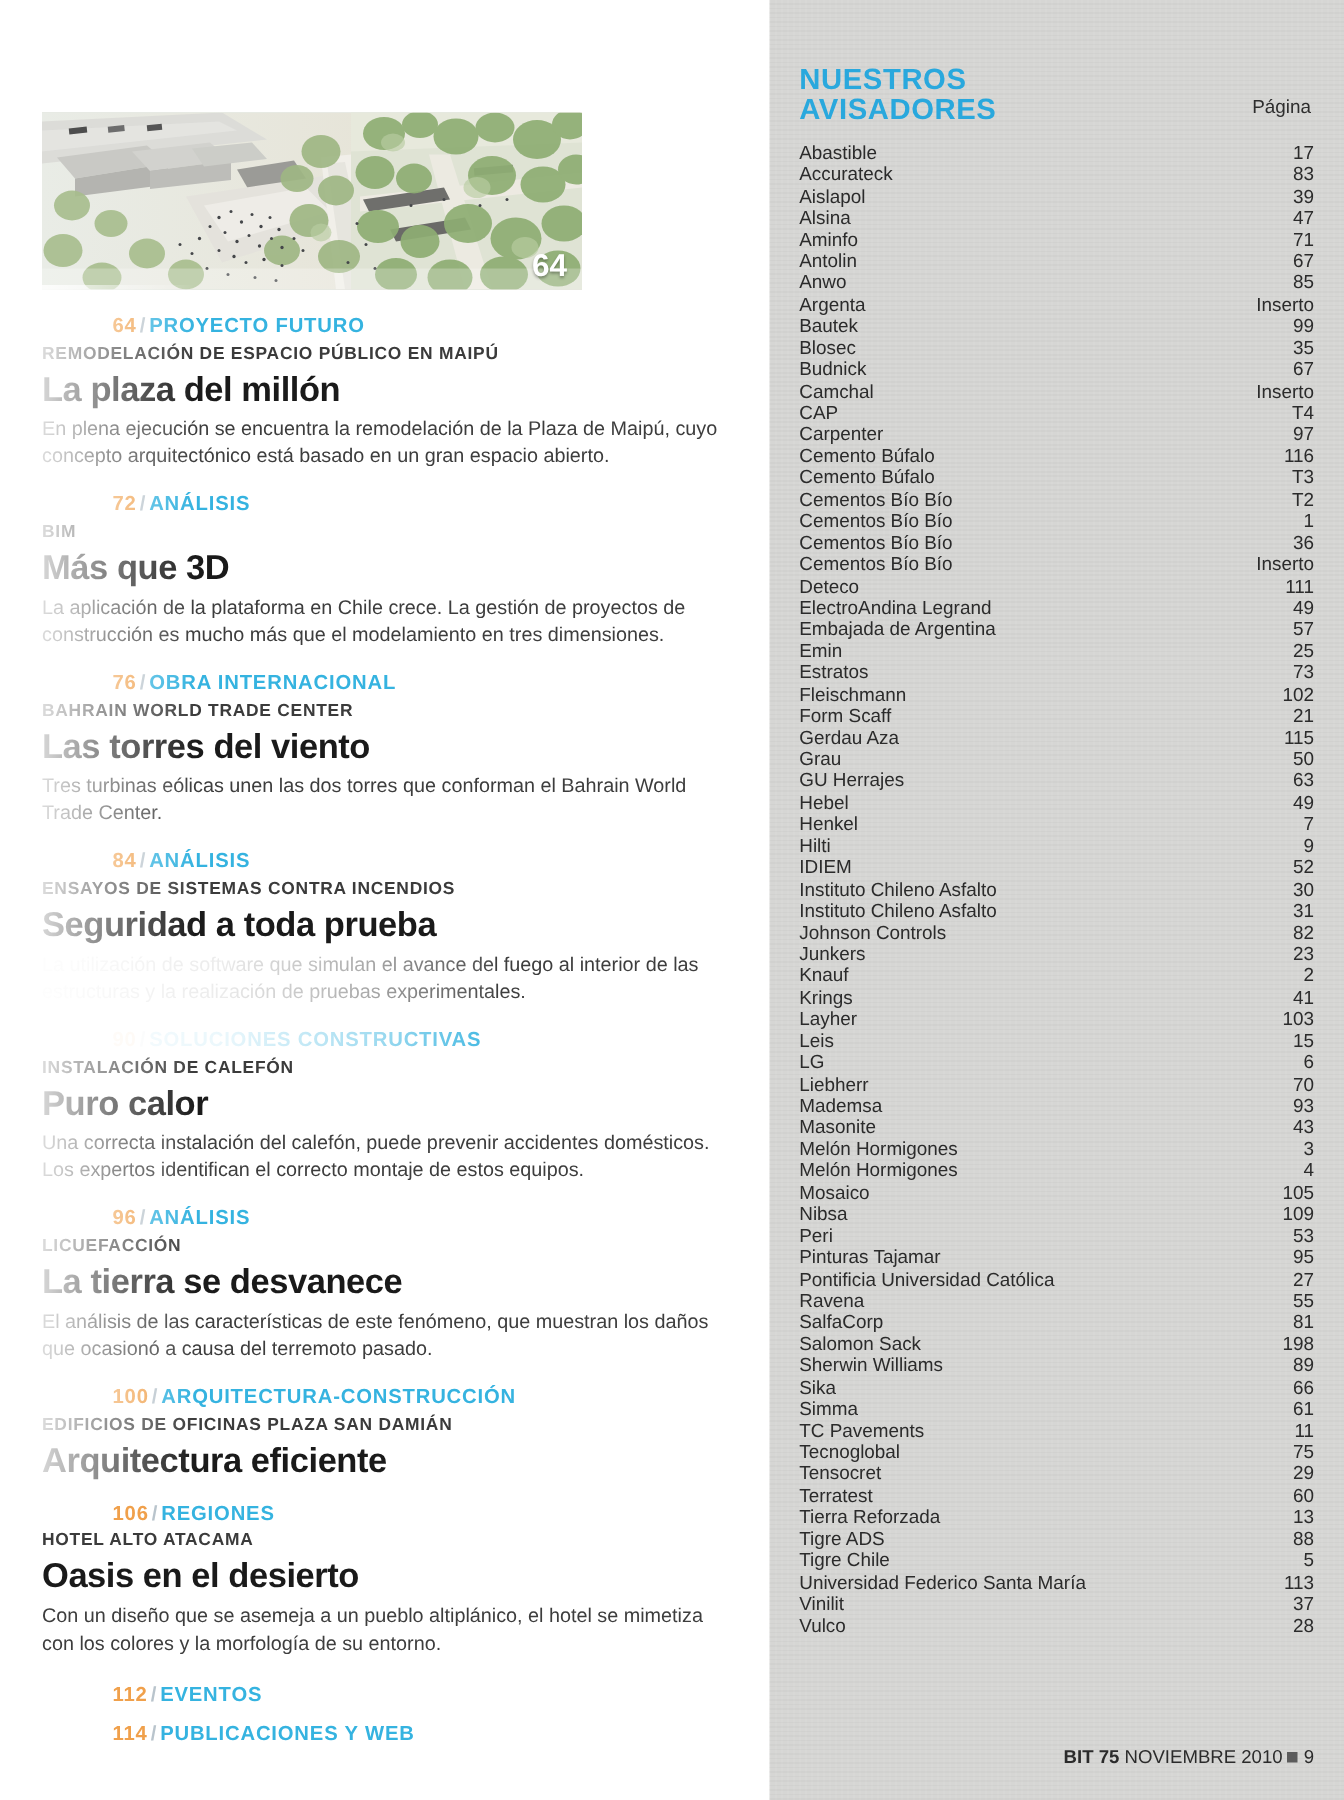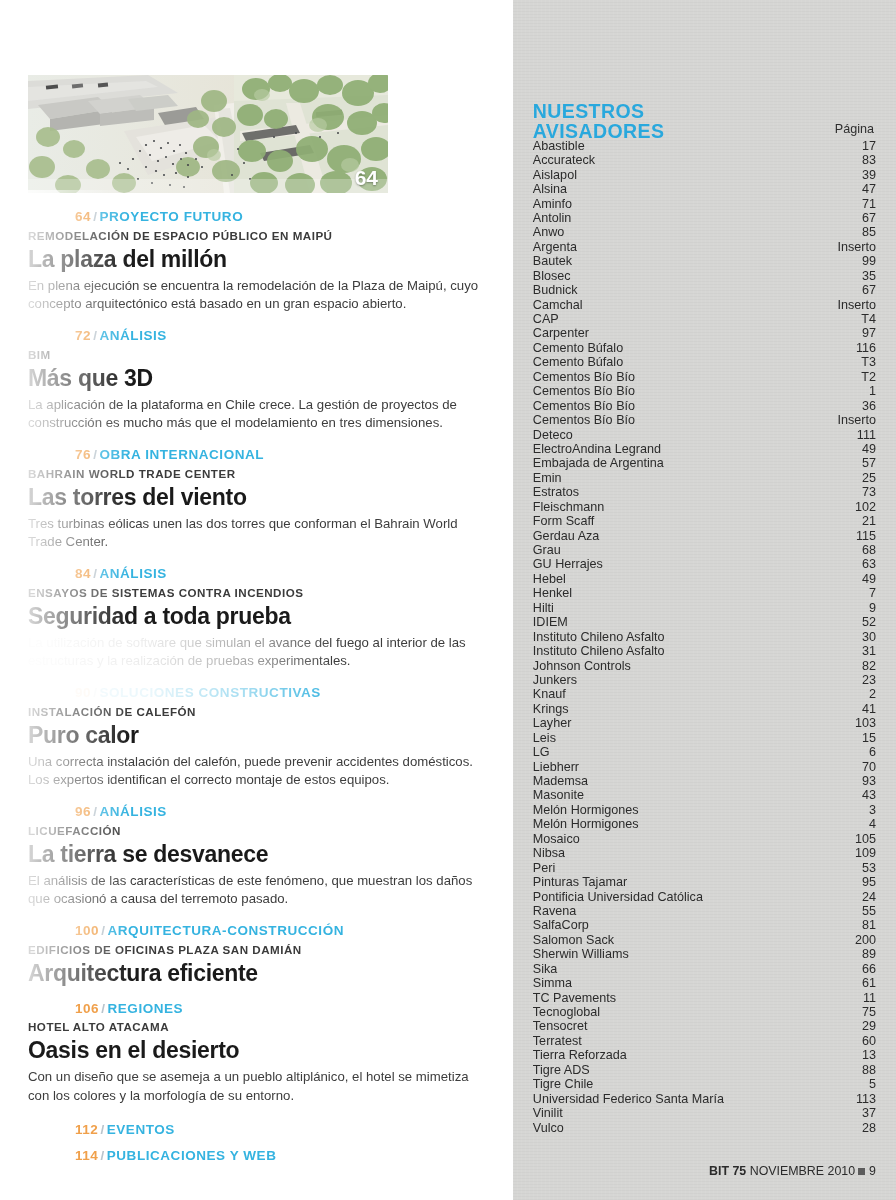--- a/index.html
+++ b/index.html
@@ -122,7 +122,7 @@
     height: 1200px;
     background: #d6d6d4;
     position: relative;
-    padding: 102px 20px 0 20px;
+    padding: 44px 20px 0 20px;
   }
   .sidebar::before {
     

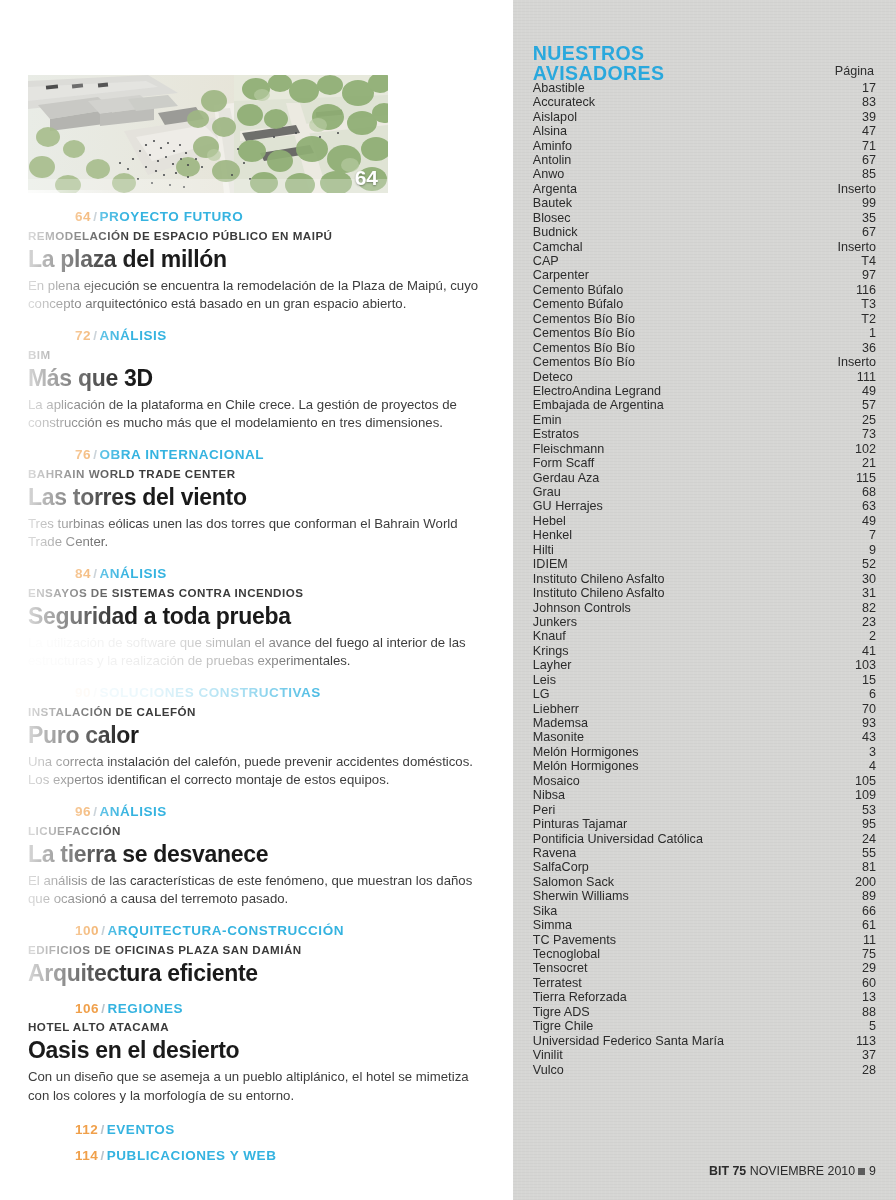--- a/index.html
+++ b/index.html
@@ -154,7 +154,7 @@
     height: 17px;
   }
 
-  .ad-list { margin-top: 1px; }
+  .ad-list { margin-top: 15px; }
   .ad-row {
     display: flex;
     justify-content: space-between;

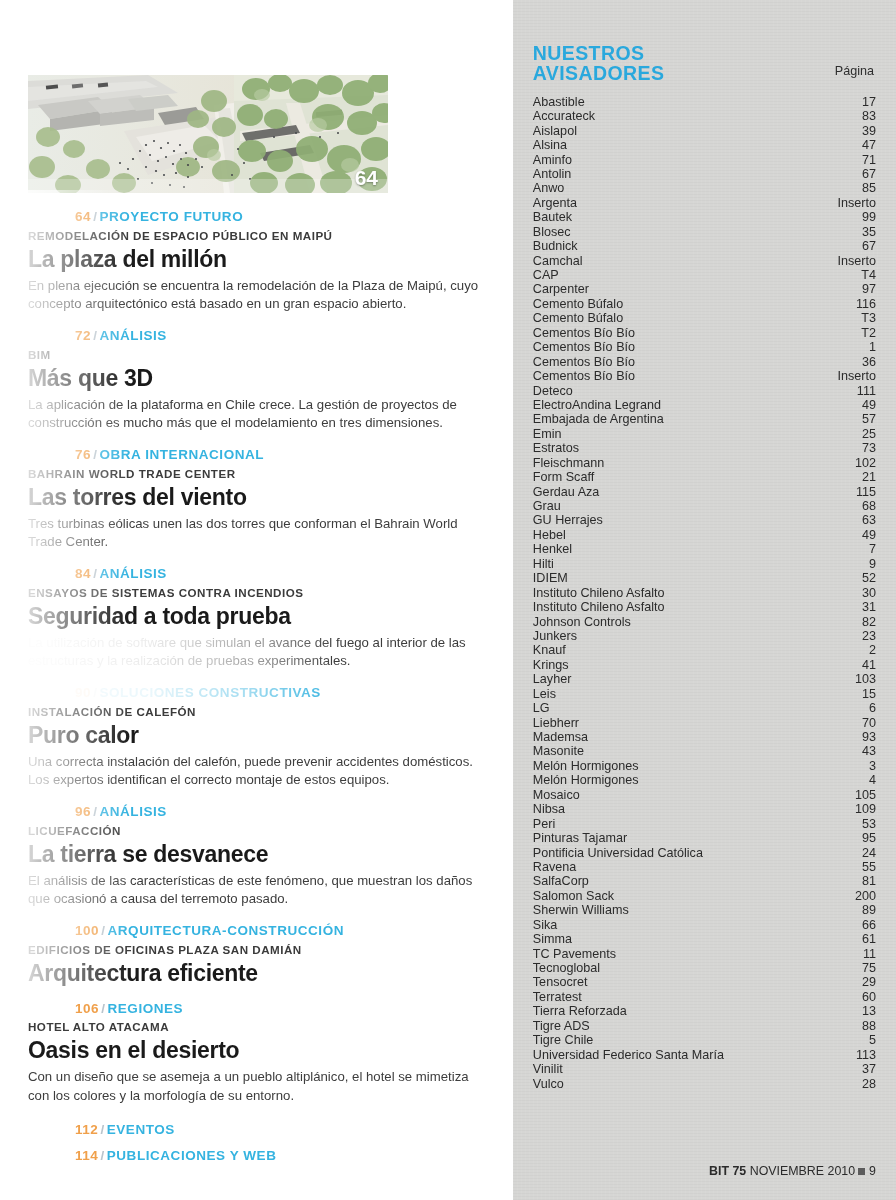--- a/index.html
+++ b/index.html
@@ -539,7 +539,7 @@
           </div>
           <div class="ad-row">
             <span class="ad-name">Grau</span>
-            <span class="ad-page">68</span>
+            <span class="ad-page">50</span>
           </div>
           <div class="ad-row">
             <span class="ad-name">GU Herrajes</span>

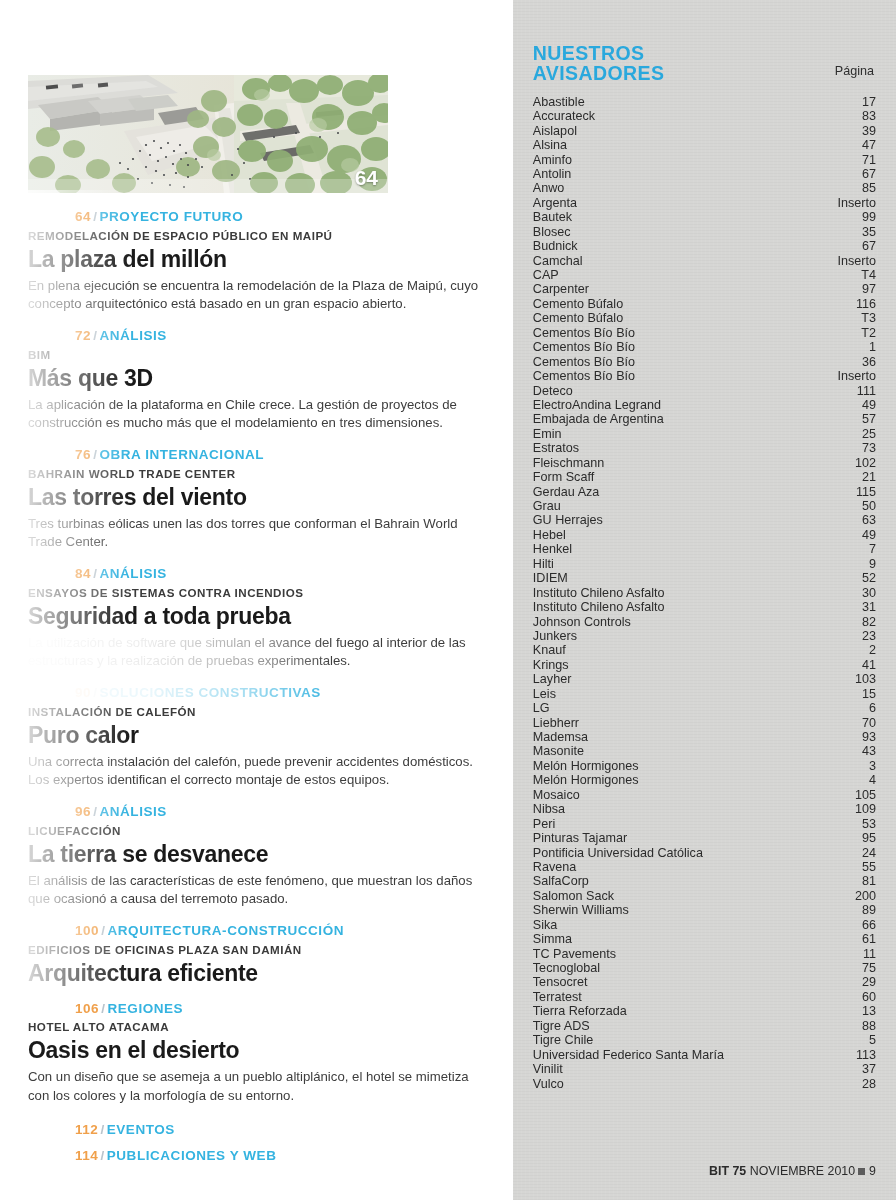--- a/index.html
+++ b/index.html
@@ -635,7 +635,7 @@
           </div>
           <div class="ad-row">
             <span class="ad-name">Pontificia Universidad Católica</span>
-            <span class="ad-page">24</span>
+            <span class="ad-page">27</span>
           </div>
           <div class="ad-row">
             <span class="ad-name">Ravena</span>

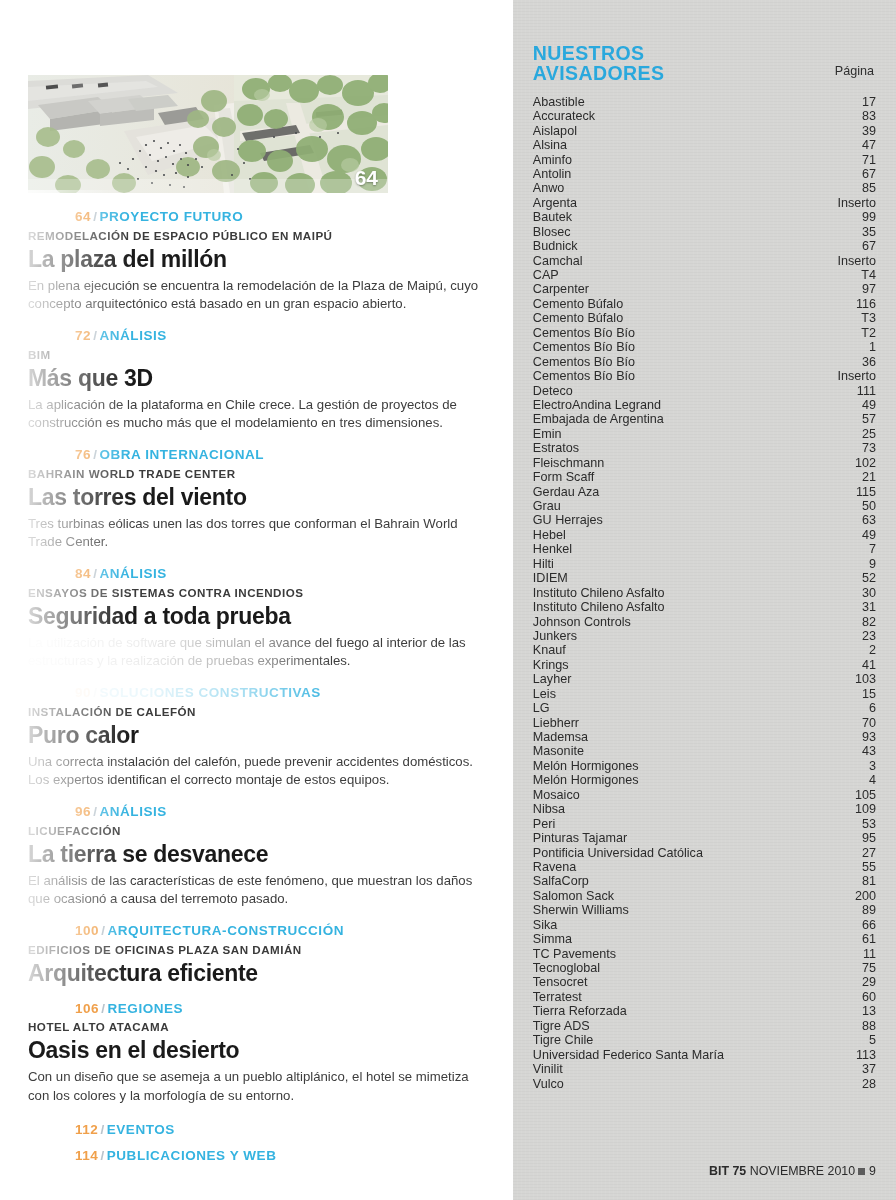--- a/index.html
+++ b/index.html
@@ -647,7 +647,7 @@
           </div>
           <div class="ad-row">
             <span class="ad-name">Salomon Sack</span>
-            <span class="ad-page">200</span>
+            <span class="ad-page">198</span>
           </div>
           <div class="ad-row">
             <span class="ad-name">Sherwin Williams</span>

